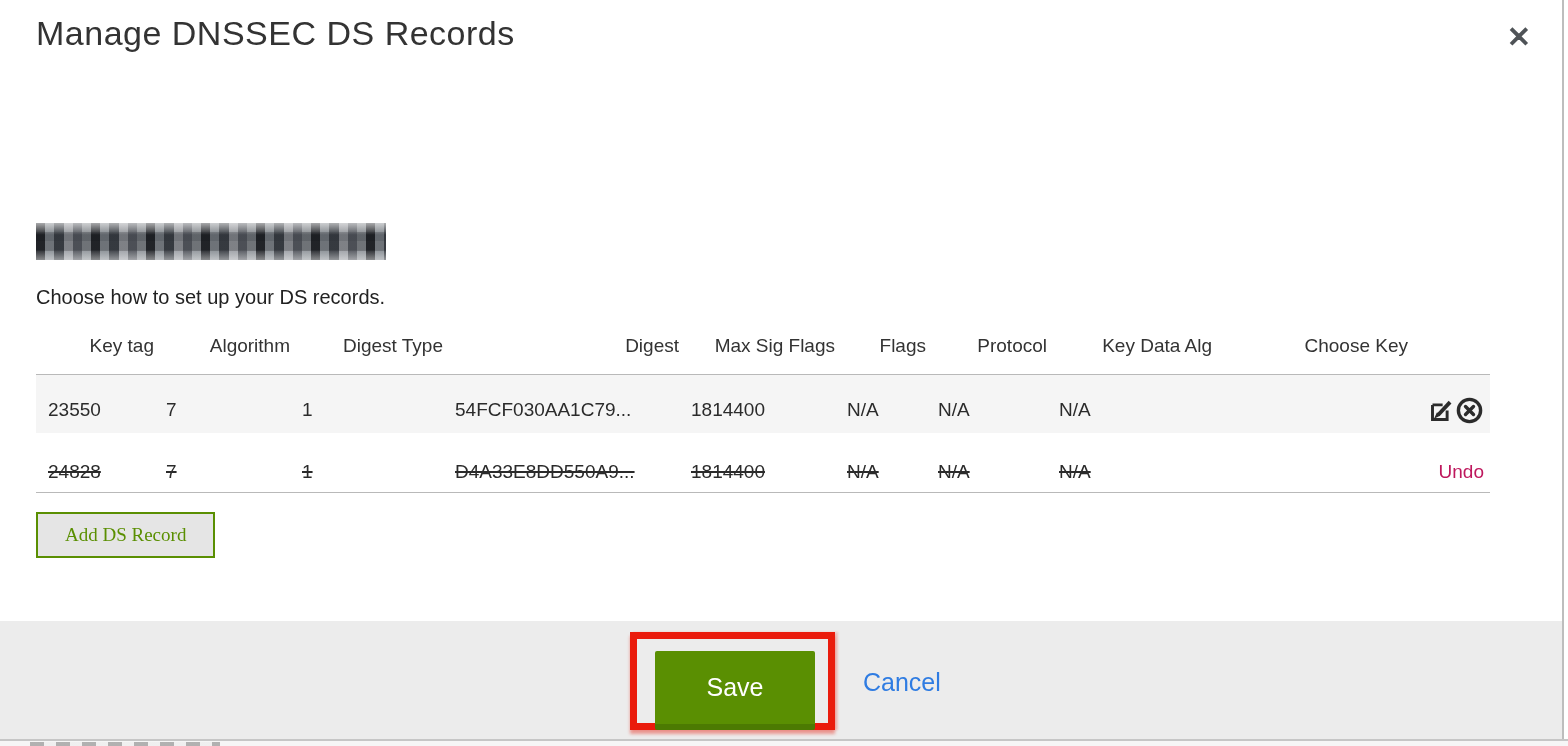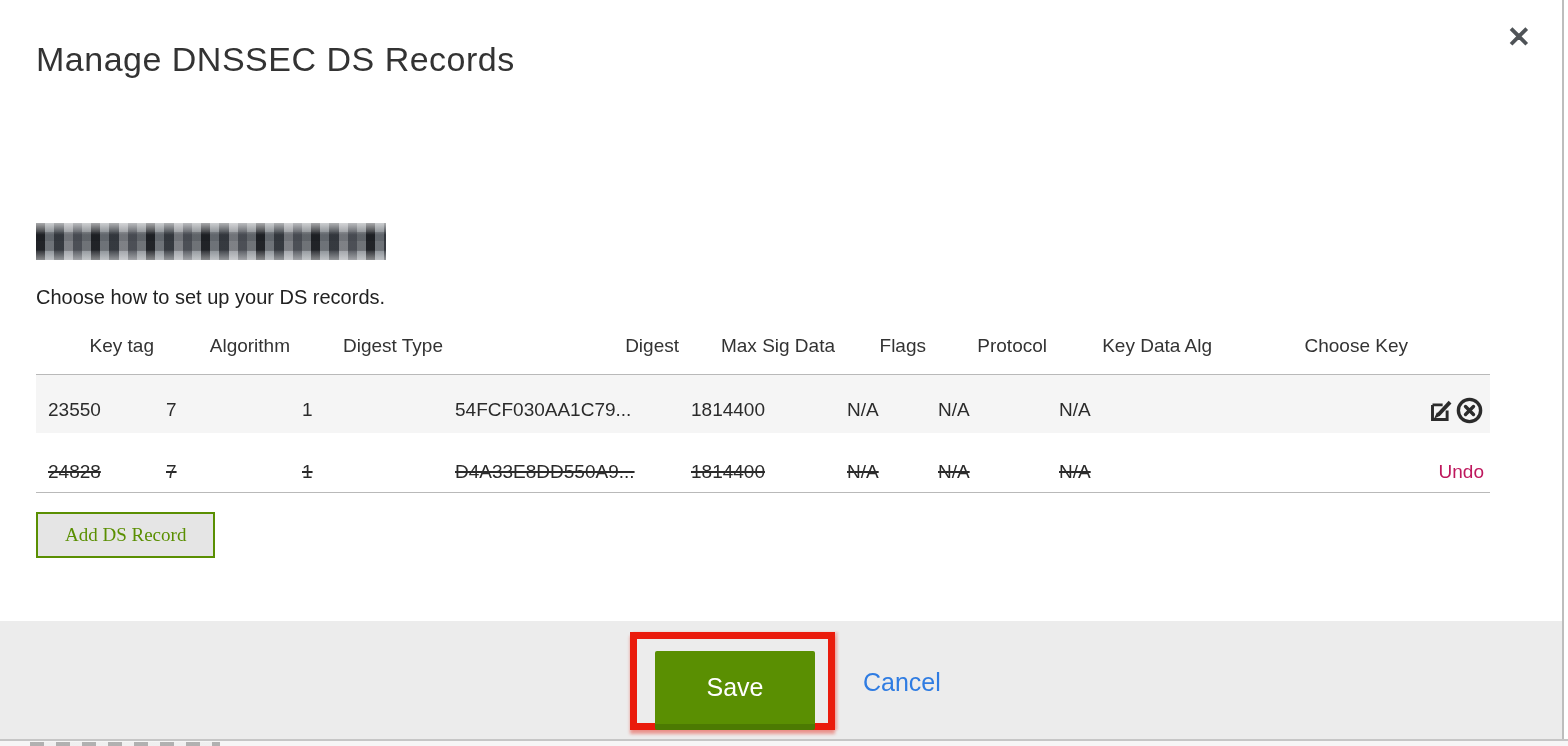--- a/index.html
+++ b/index.html
@@ -20,7 +20,7 @@
   }
 
   .modal-title {
-    position: absolute; left: 36px; top: 40px;
+    position: absolute; left: 36px; top: 14px;
     font-size: 34px; font-weight: 400; color: #333; letter-spacing: 0.5px;
   }
   .close-btn {

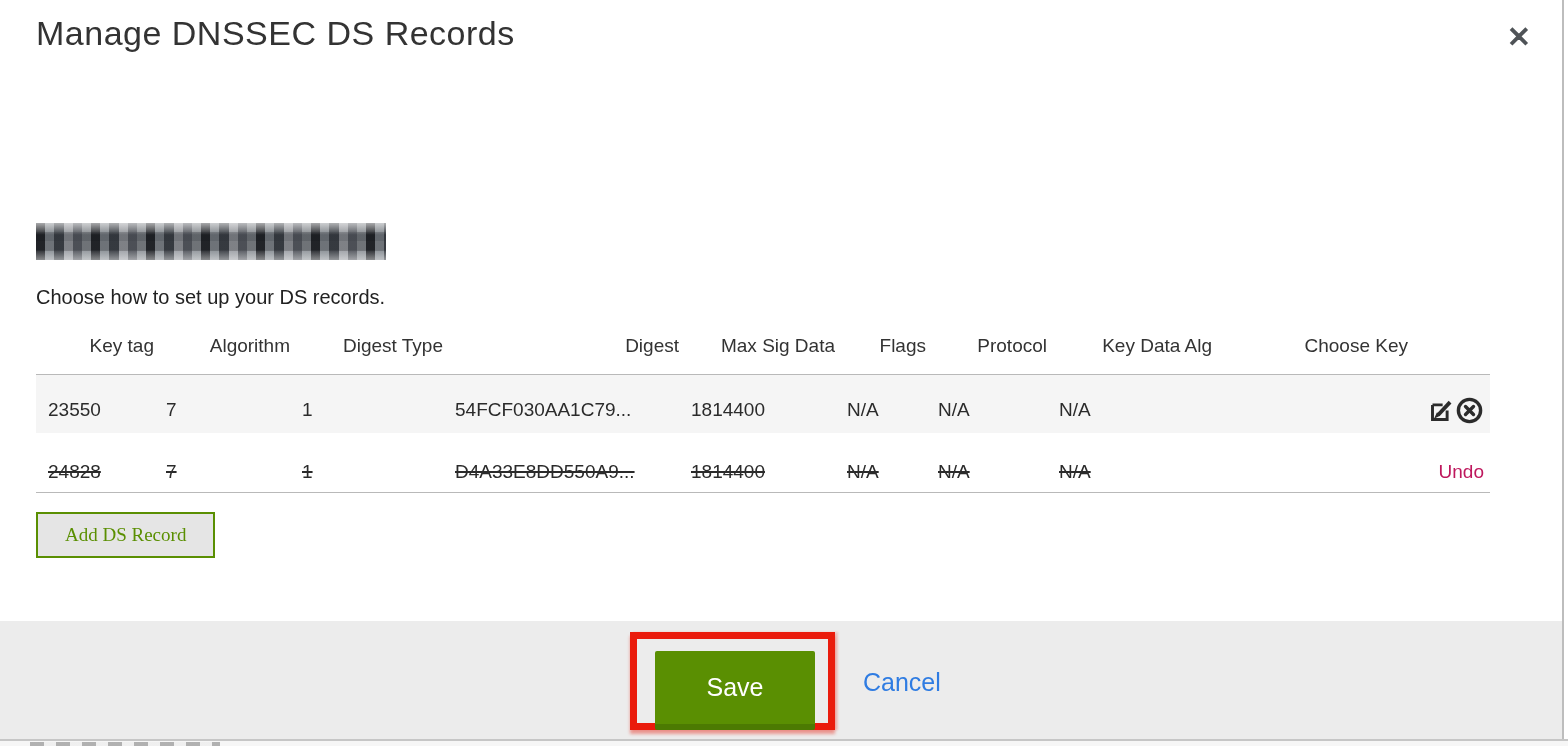--- a/index.html
+++ b/index.html
@@ -133,7 +133,7 @@
       <th>Algorithm</th>
       <th>Digest Type</th>
       <th>Digest</th>
-      <th>Max Sig Data</th>
+      <th>Max Sig Flags</th>
       <th>Flags</th>
       <th>Protocol</th>
       <th>Key Data Alg</th>

